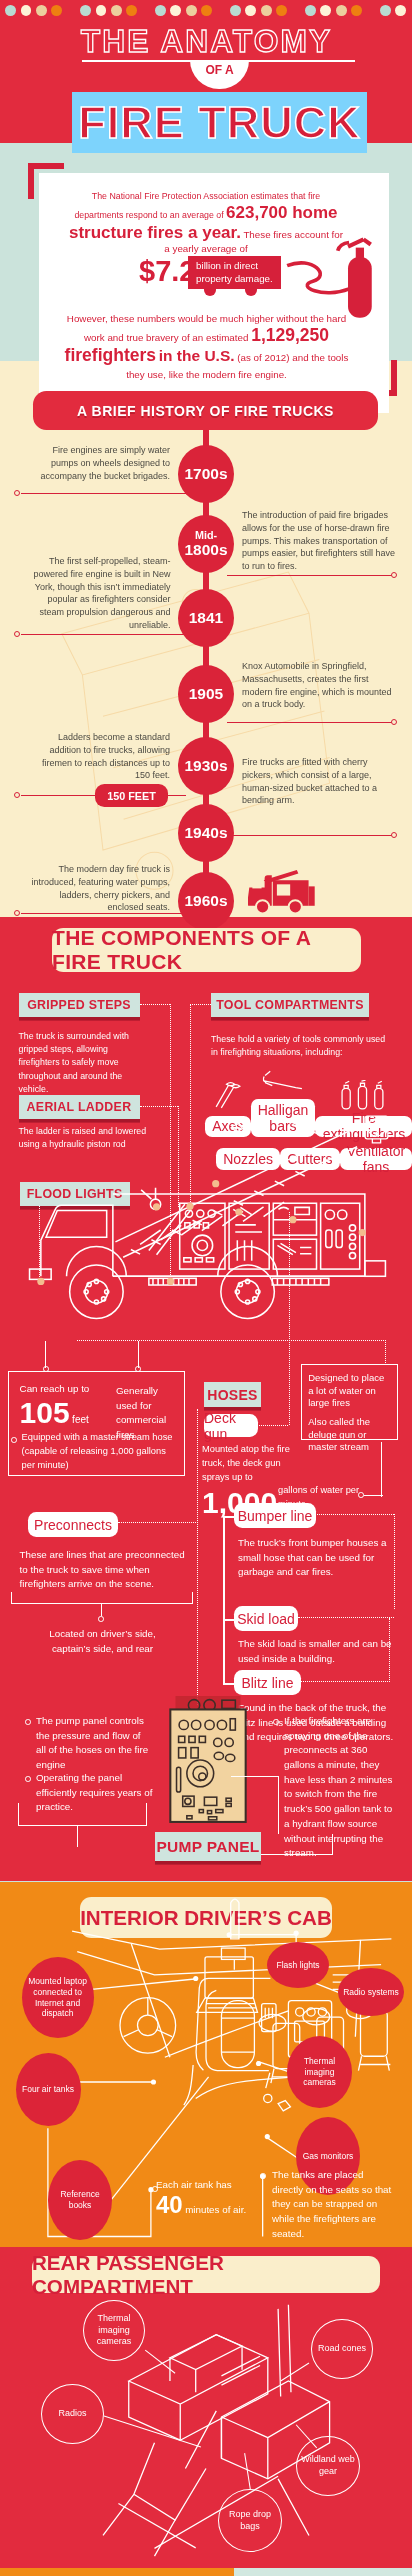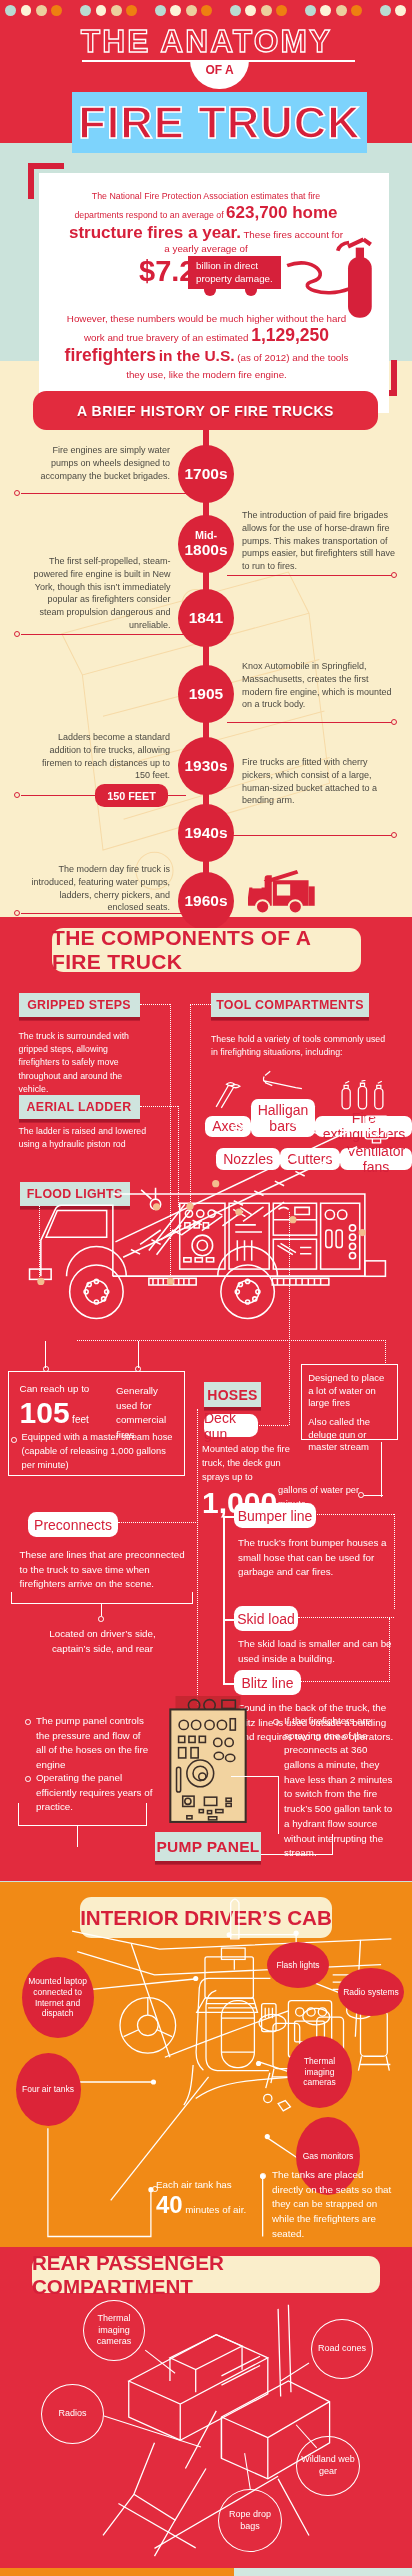--- a/index.html
+++ b/index.html
@@ -633,6 +633,9 @@
   <div class="bubble" style="left:296px;top:2117px;width:64px;height:78px;">
     <span>Gas monitors</span>
   </div>
+  <div class="bubble" style="left:48px;top:2160px;width:64px;height:80px;">
+    <span>Reference books</span>
+  </div>
 
   <div class="ring-w" style="left:152px;top:2186px;"></div>
   <div class="wtext" style="left:156px;top:2178px;width:98px;">

